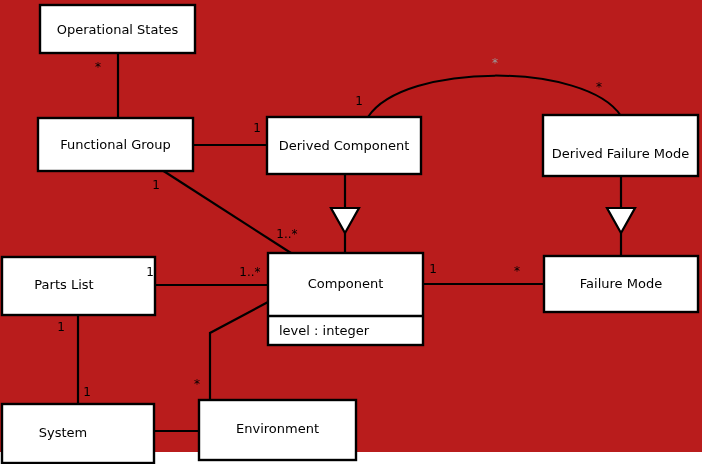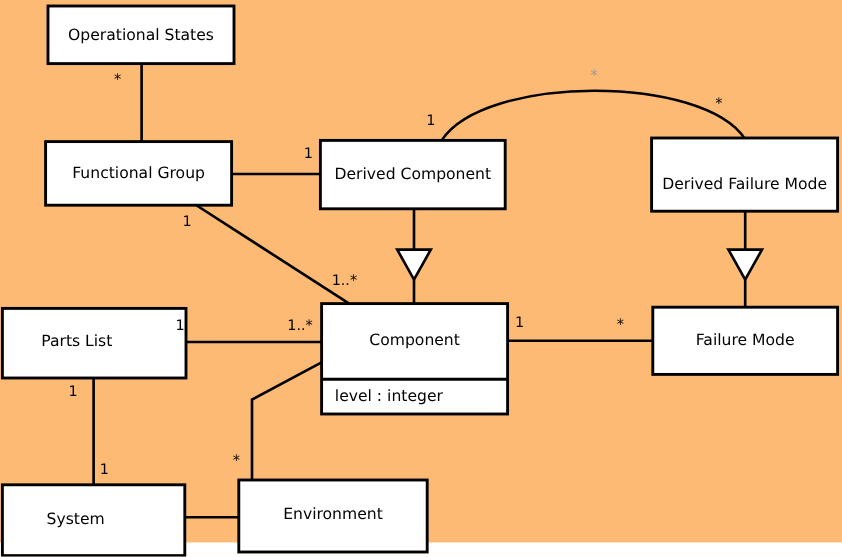--- a/index.html
+++ b/index.html
@@ -17,7 +17,7 @@
     position: relative;
     width: 702px;
     height: 452px;
-    background: #fdba74;
+    background: #b91c1c;
   }
   svg#uml-canvas {
     position: absolute;

